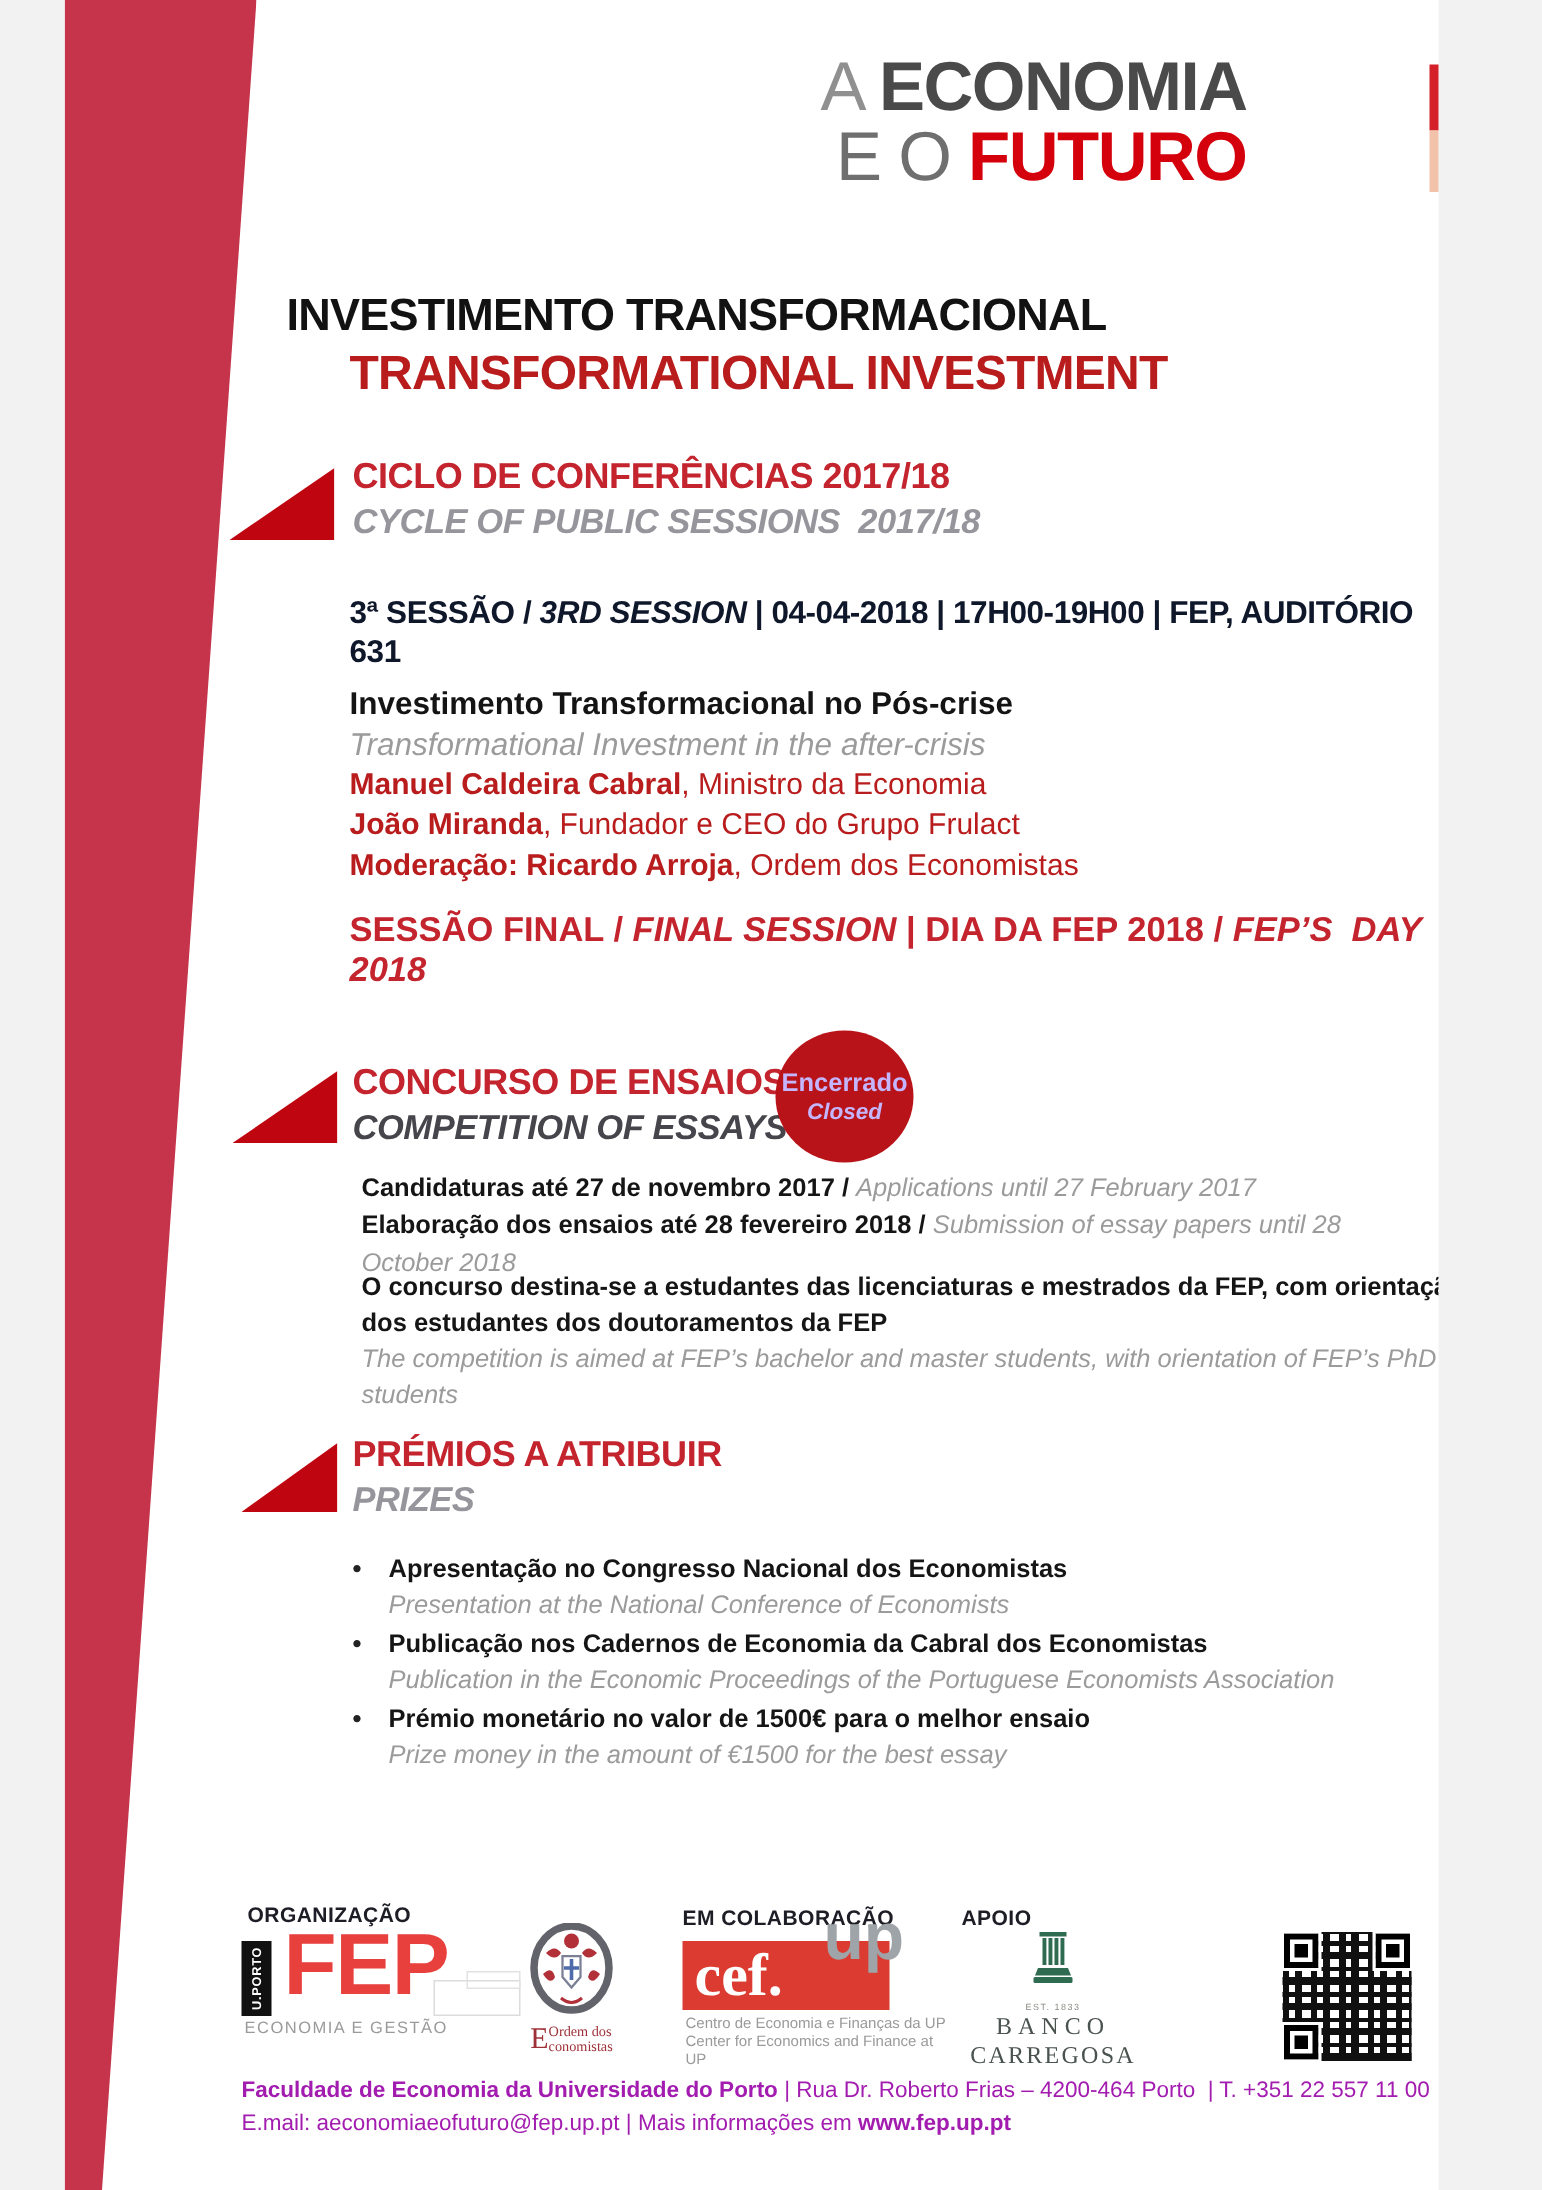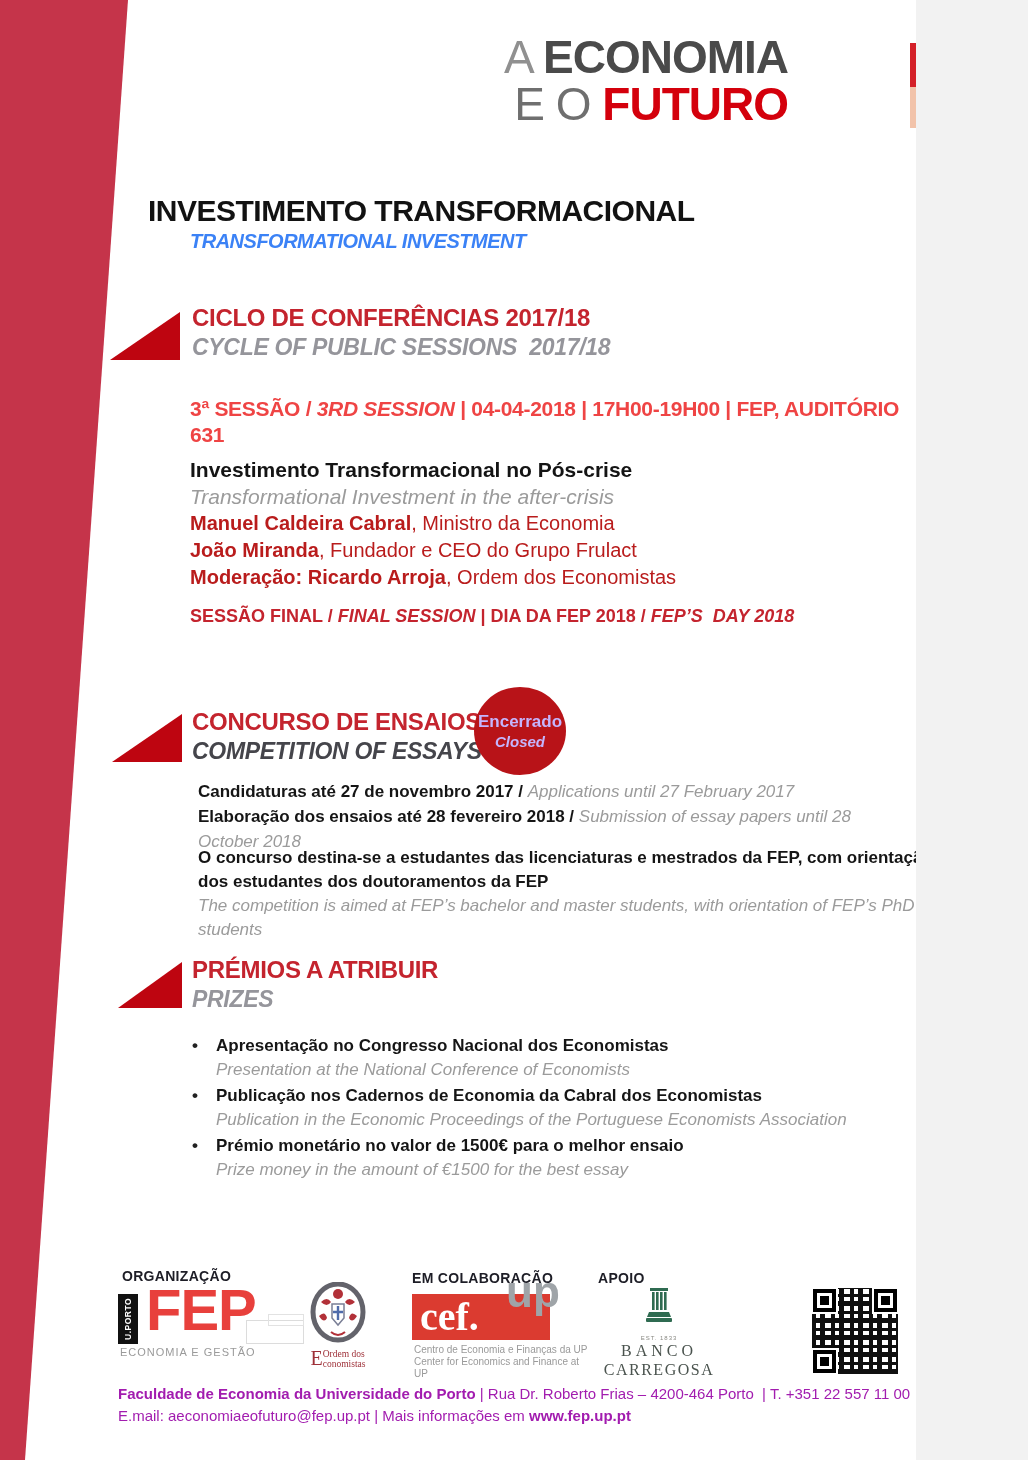--- a/index.html
+++ b/index.html
@@ -4,7 +4,7 @@
 <style>
   html,body{margin:0;padding:0;background:#f2f2f2;}
   .poster{position:relative;width:916px;height:1460px;background:#ffffff;overflow:hidden;
-          font-family:"Liberation Sans",sans-serif;color:#161616;}
+          font-family:"Liberation Sans",sans-serif;color:#161616;margin-left:43px;}
   [data-bind]{white-space:pre-wrap;}
 
   

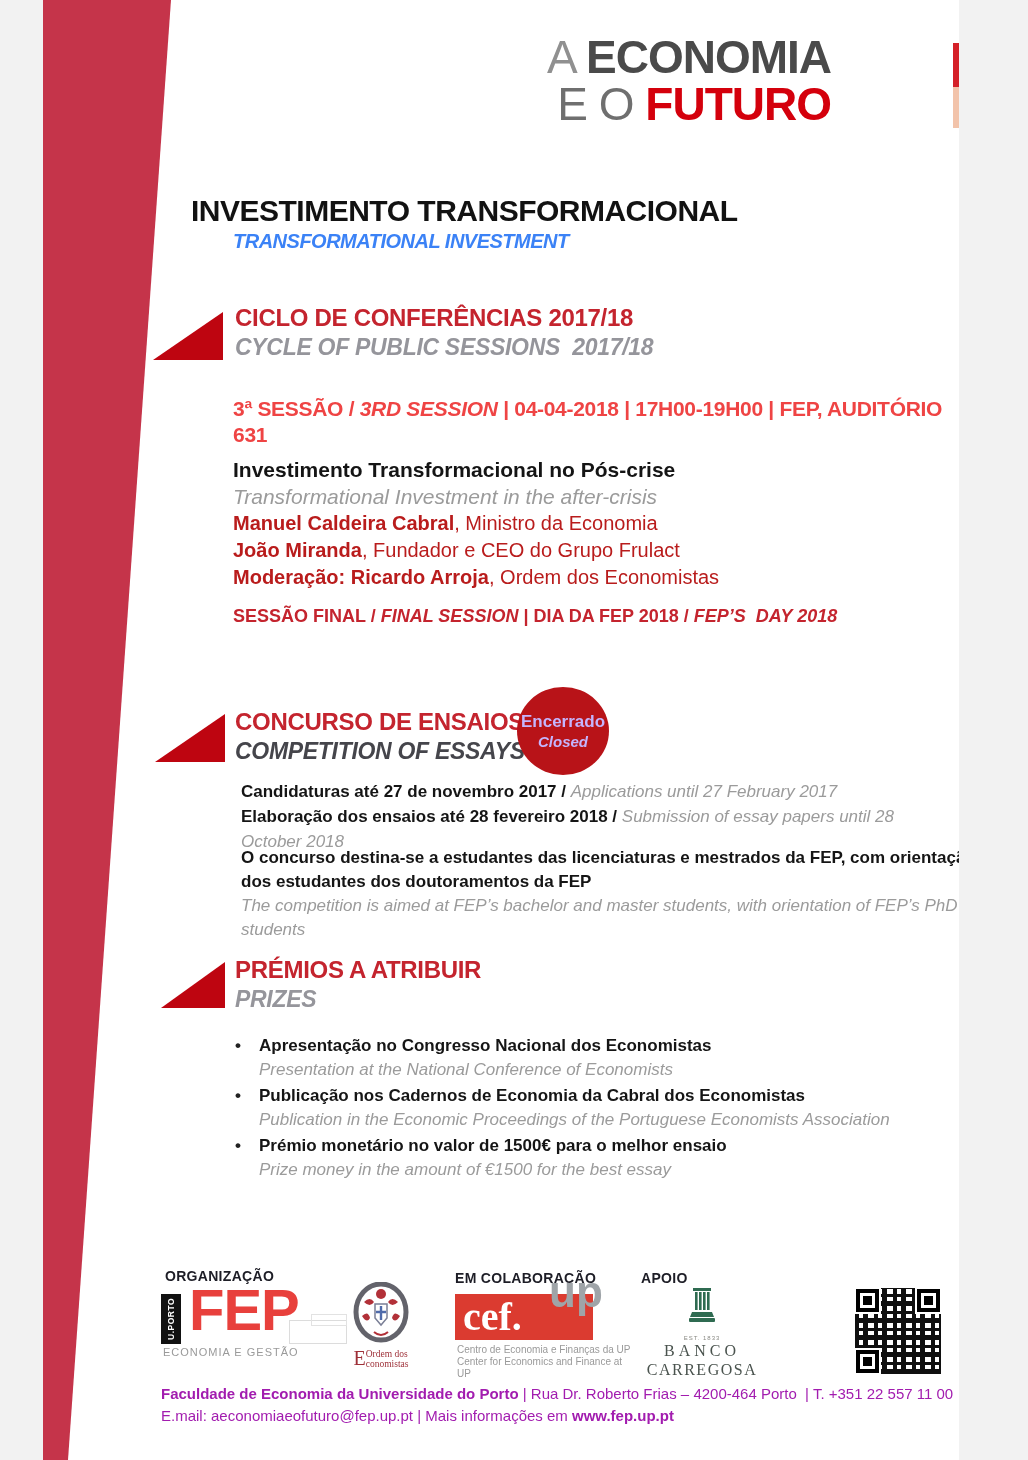--- a/index.html
+++ b/index.html
@@ -32,7 +32,7 @@
   
   .title{position:absolute;left:148px;top:194px;}
   .title-pt{font-size:30px;font-weight:800;color:#121212;letter-spacing:-0.5px;}
-  .title-en{font-size:20px;font-weight:700;font-style:italic;color:#3b82f6;margin:2px 0 0 42px;letter-spacing:-0.5px;}
+  .title-en{font-size:32px;font-weight:700;color:#b91c1c;margin:2px 0 0 42px;letter-spacing:-0.5px;}
 
   
   .tri{position:absolute;background:#BE0510;clip-path:polygon(0 100%,100% 100%,100% 0);}

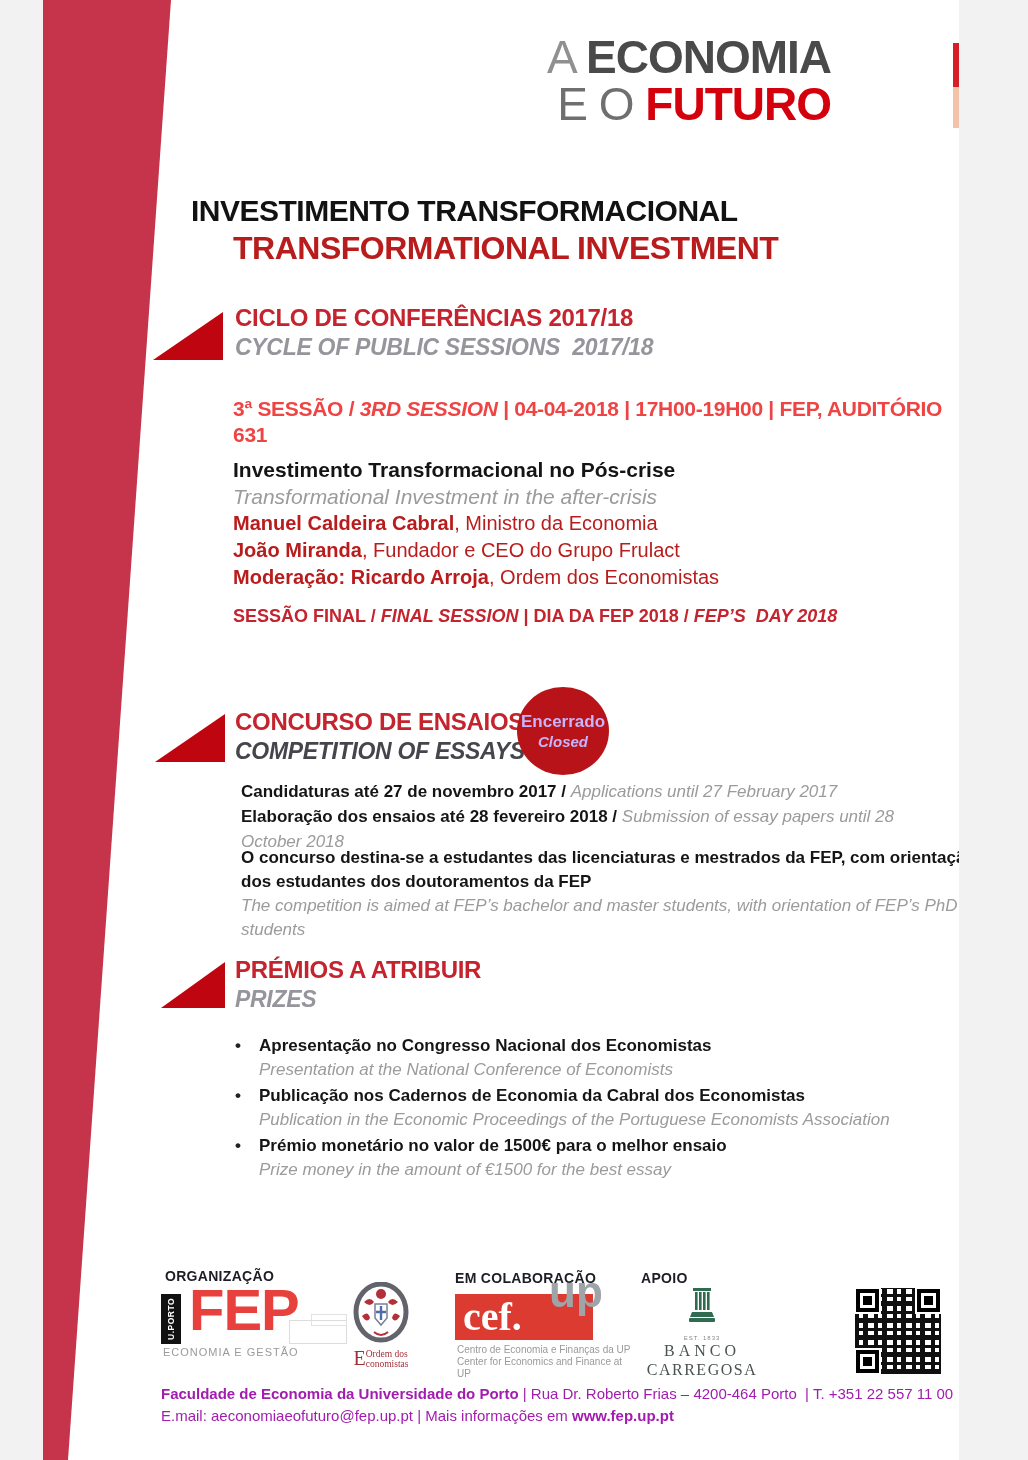--- a/index.html
+++ b/index.html
@@ -47,7 +47,7 @@
 
   
   .session{position:absolute;left:190px;top:396px;width:745px;}
-  .sess-red{font-size:21px;font-weight:700;color:#ef4444;letter-spacing:-0.3px;line-height:26px;}
+  .sess-red{font-size:21px;font-weight:700;color:#0f172a;letter-spacing:-0.3px;line-height:26px;}
   .it{font-style:italic;}
   .topic-pt{font-size:21px;font-weight:700;color:#141414;margin-top:8px;line-height:27px;}
   .topic-en{font-size:21px;font-style:italic;color:#9B9B9B;line-height:27px;}

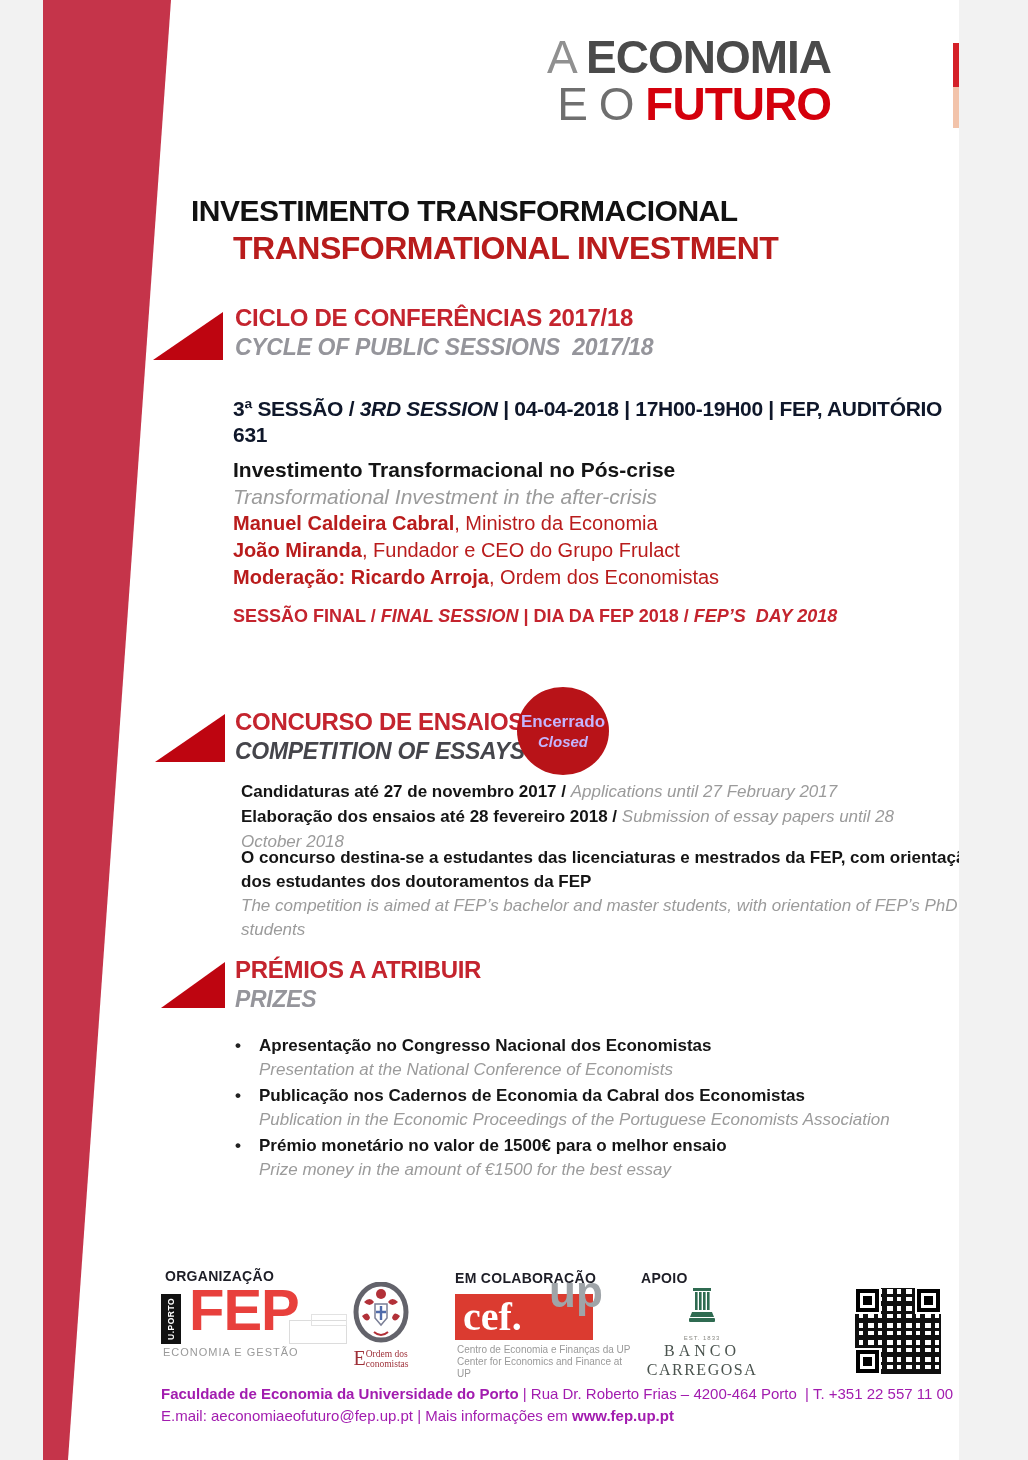--- a/index.html
+++ b/index.html
@@ -54,7 +54,7 @@
   .speaker{font-size:20px;line-height:27px;color:#b91c1c;}
   .speaker b{font-weight:700;}
 
-  .final-line{position:absolute;left:190px;top:606px;font-size:18px;font-weight:700;color:#C4242E;}
+  .final-line{position:absolute;left:190px;top:606px;font-size:23px;font-weight:700;color:#C4242E;}
 
   
   .badge{position:absolute;left:474px;top:687px;width:92px;height:88px;border-radius:50%;background:#B81318;

